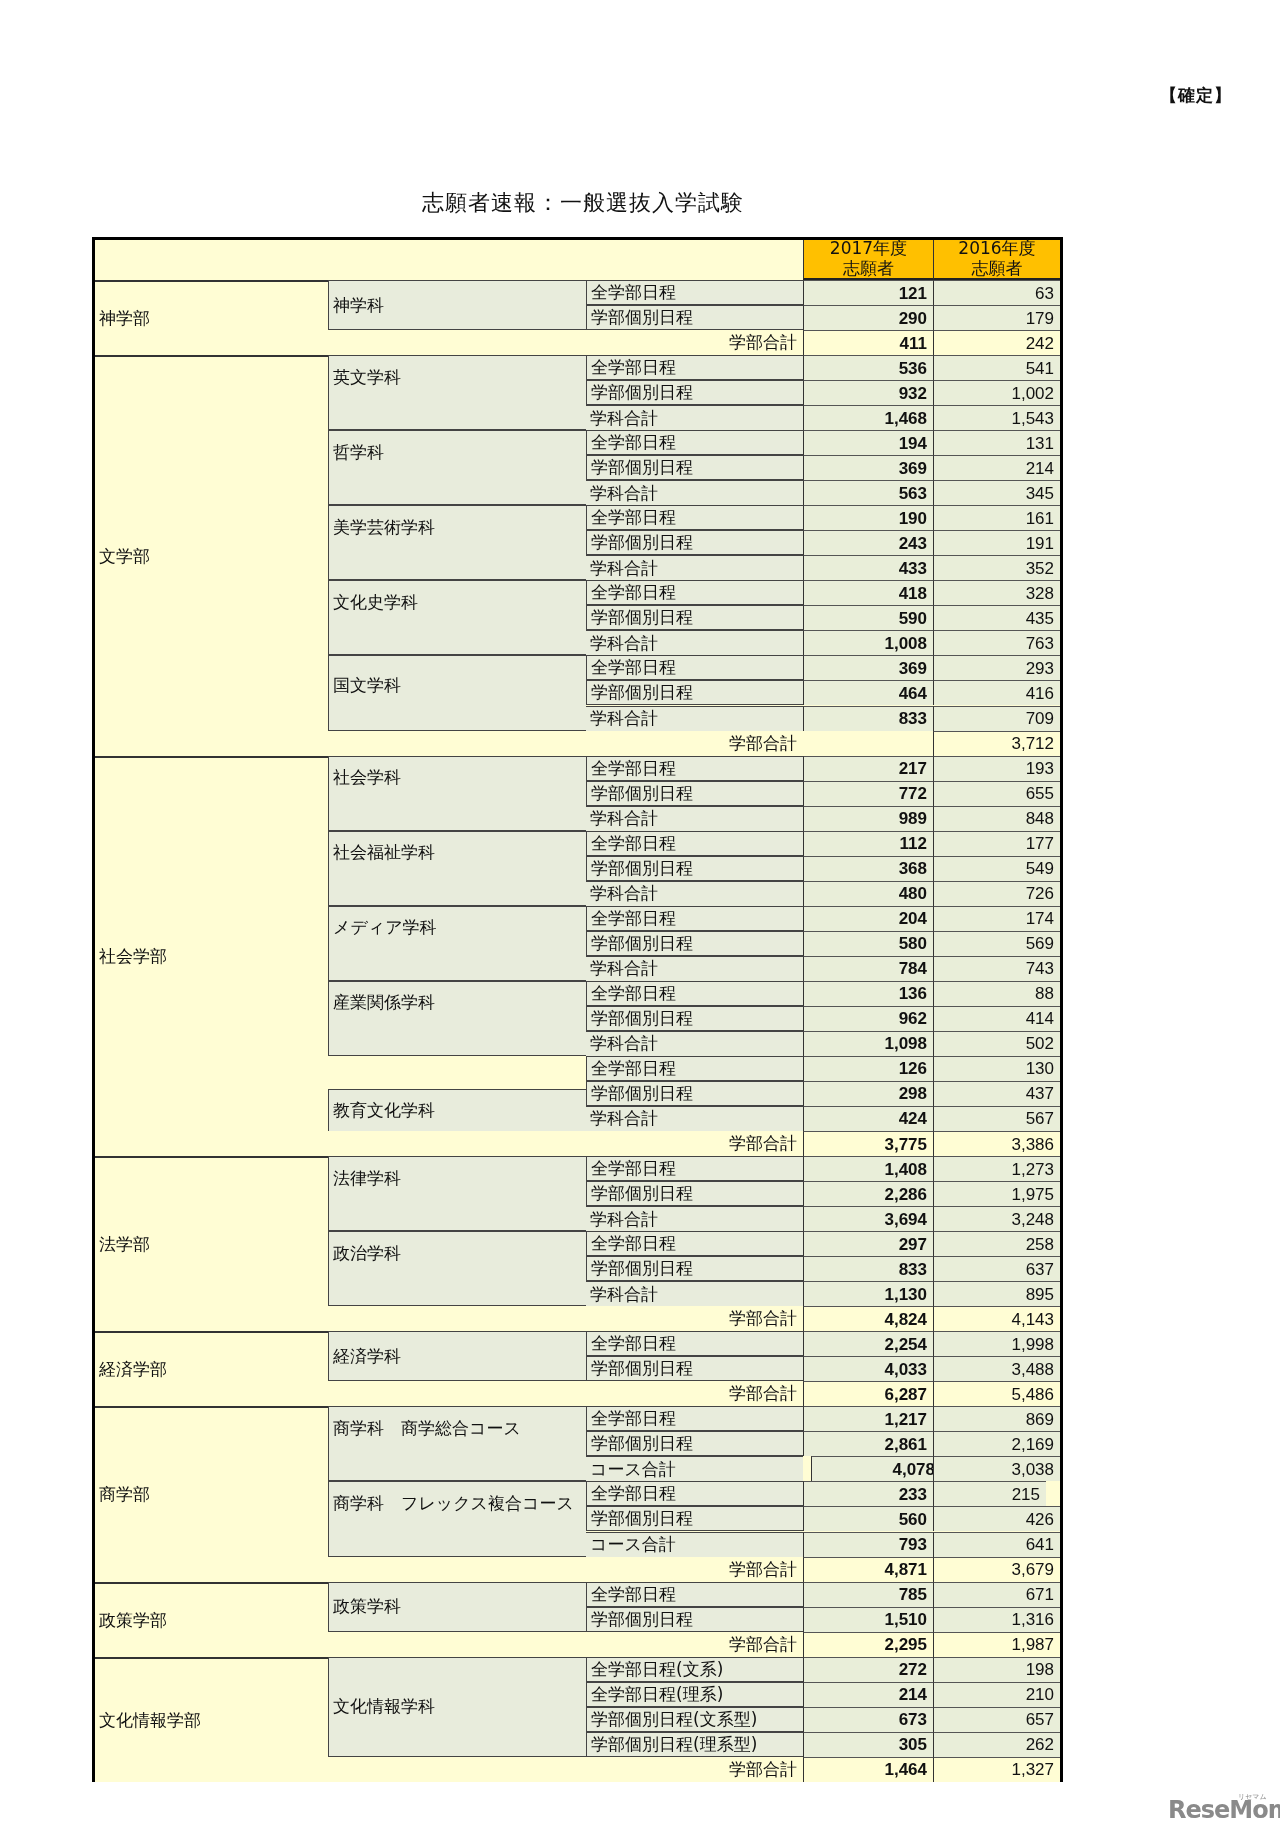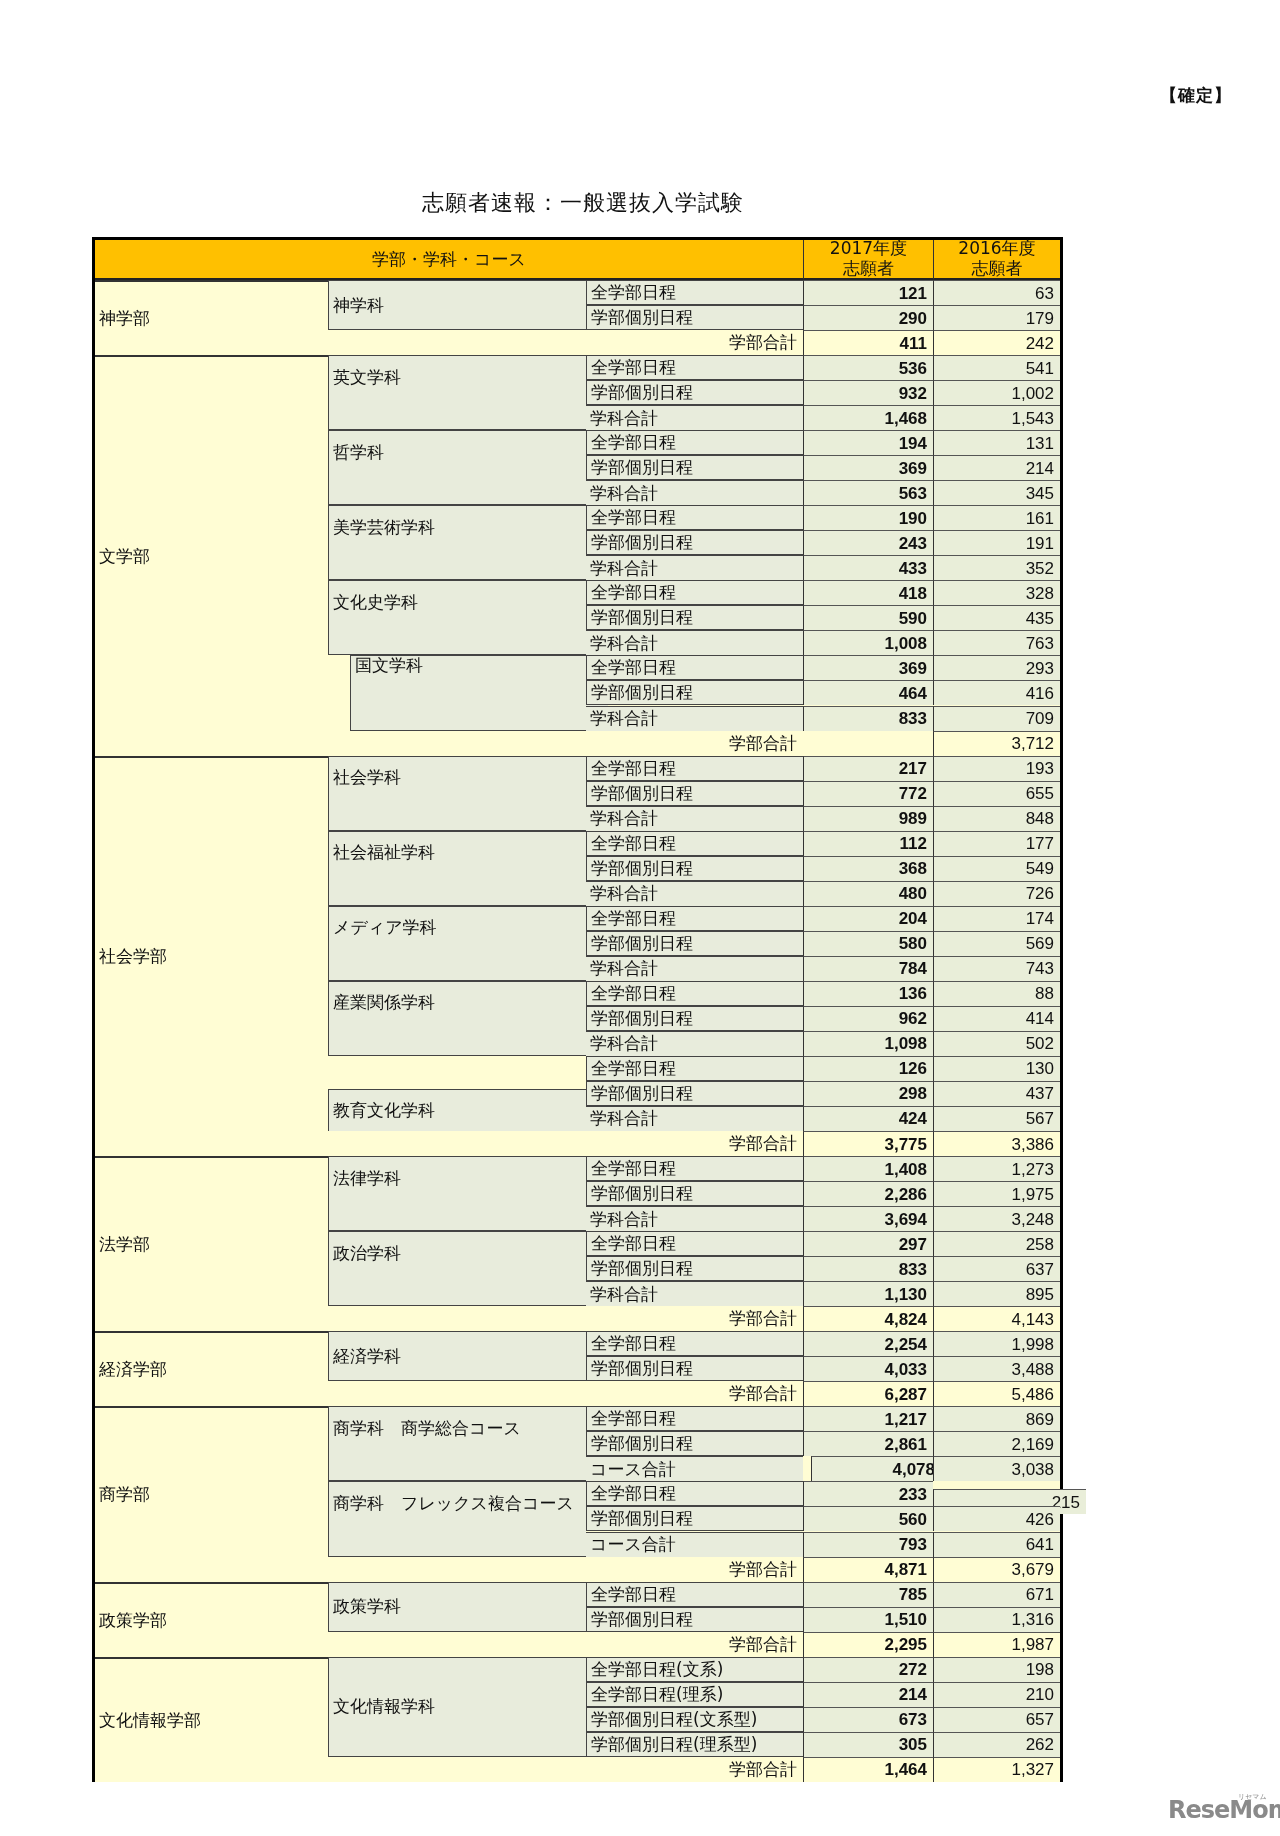--- a/index.html
+++ b/index.html
@@ -47,9 +47,6 @@
 <div class="title">志願者速報：一般選抜入学試験</div>
 
 <div id="table">
-  <div class="cell hdr" style="left:0;top:0;width:708px;height:40px;border-bottom:2px solid #222;">
-    <span>学部・学科・コース</span>
-  </div>
   <div class="cell hdr hdr-year" style="left:708px;top:0;width:130px;height:40px;border-bottom:2px solid #222;">
     <span>2017年度</span>
     <span>志願者</span>

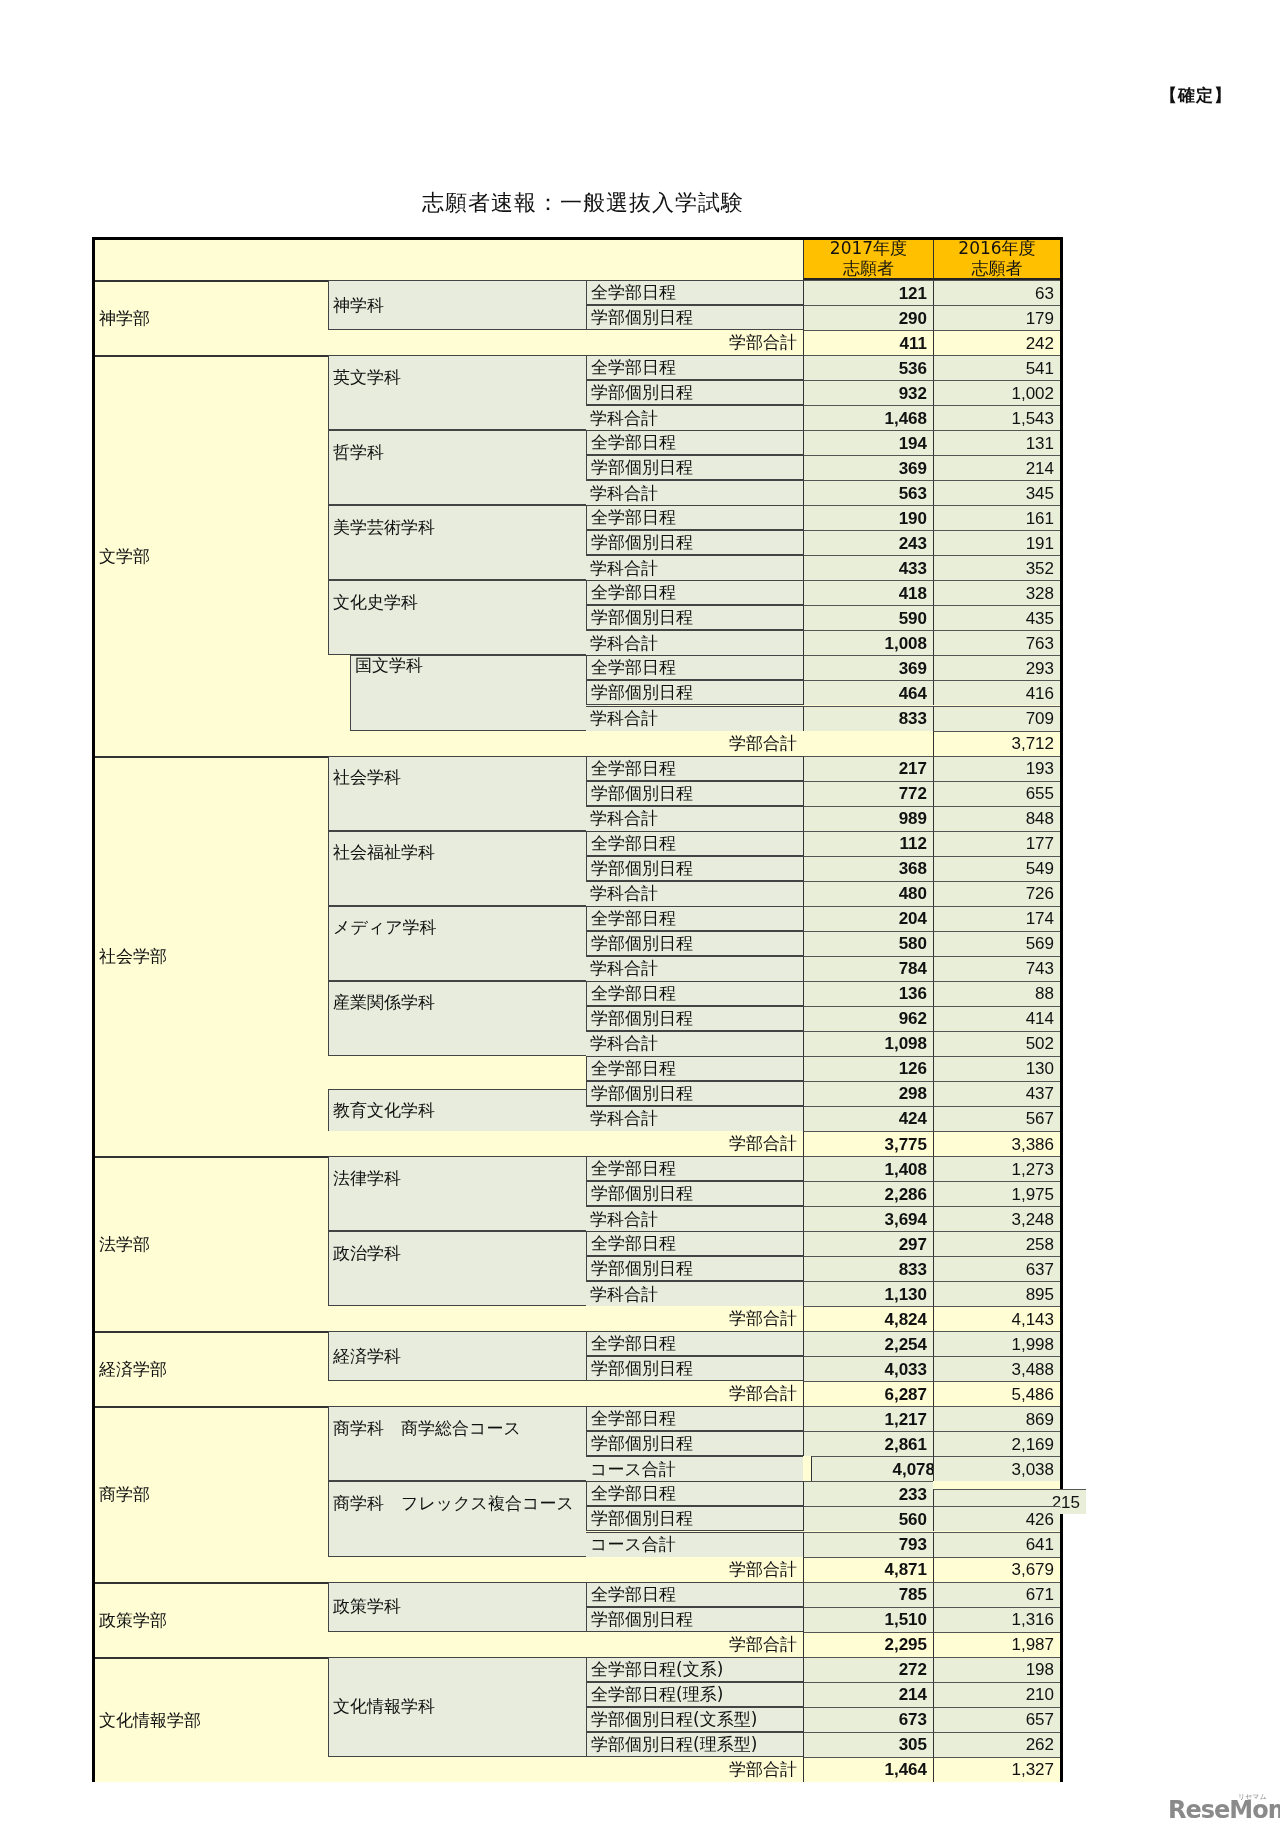--- a/index.html
+++ b/index.html
@@ -108,7 +108,7 @@
       <div class="cell sched sub" style="left: 491px; top: 390.42px; width: 217px; height: 25.03px;">学科合計</div>
       <div class="cell num b" style="left: 708px; top: 390.42px; width: 130px; height: 25.03px;">1,008</div>
       <div class="cell num" style="left: 838px; top: 390.42px; width: 127px; height: 25.03px;">763</div>
-      <div class="cell dept" style="left: 233px; top: 415.45px; width: 258px; height: 75.09px; align-items: flex-start; padding-top: 1px; margin-left: 22px;">国文学科</div>
+      <div class="cell dept" style="left: 233px; top: 415.45px; width: 258px; height: 75.09px; align-items: flex-start; padding-top: 21px;">国文学科</div>
       <div class="cell sched boxed" style="left: 491px; top: 415.45px; width: 217px; height: 25.03px;">全学部日程</div>
       <div class="cell num b" style="left: 708px; top: 415.45px; width: 130px; height: 25.03px;">369</div>
       <div class="cell num" style="left: 838px; top: 415.45px; width: 127px; height: 25.03px;">293</div>

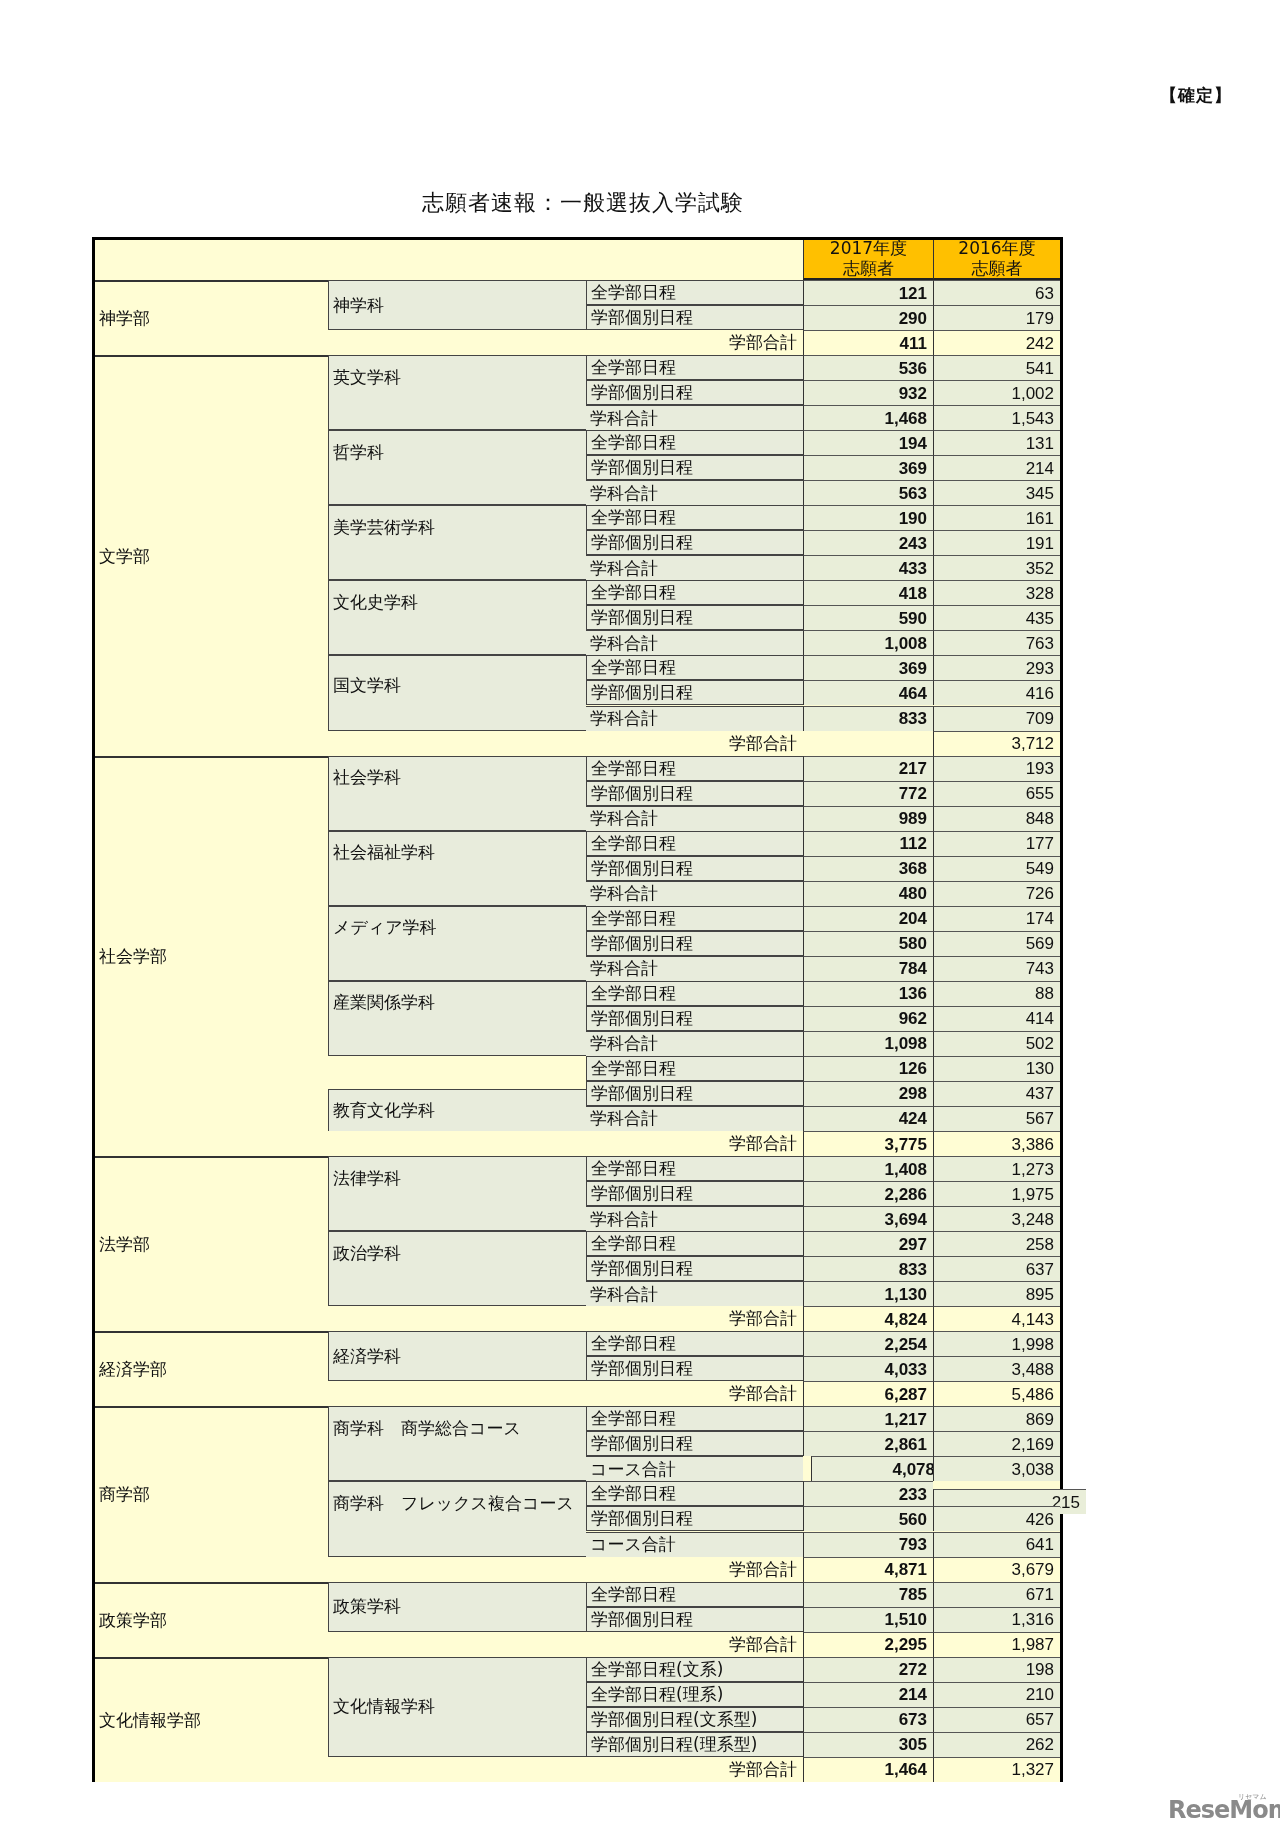--- a/index.html
+++ b/index.html
@@ -224,7 +224,7 @@
       <div class="cell dept" style="left: 233px; top: 1241.44px; width: 258px; height: 75.09px; align-items: flex-start; padding-top: 12.515px;">商学科　フレックス複合コース</div>
       <div class="cell sched boxed" style="left: 491px; top: 1241.44px; width: 217px; height: 25.03px;">全学部日程</div>
       <div class="cell num b" style="left: 708px; top: 1241.44px; width: 130px; height: 25.03px;">233</div>
-      <div class="cell num" style="left: 838px; top: 1241.44px; width: 153px; height: 25.03px; margin-top: 8px;">215</div>
+      <div class="cell num" style="left: 838px; top: 1241.44px; width: 113px; height: 25.03px;">215</div>
       <div class="cell sched boxed" style="left: 491px; top: 1266.47px; width: 217px; height: 25.03px;">学部個別日程</div>
       <div class="cell num b" style="left: 708px; top: 1266.47px; width: 130px; height: 25.03px;">560</div>
       <div class="cell num" style="left: 838px; top: 1266.47px; width: 127px; height: 25.03px;">426</div>

